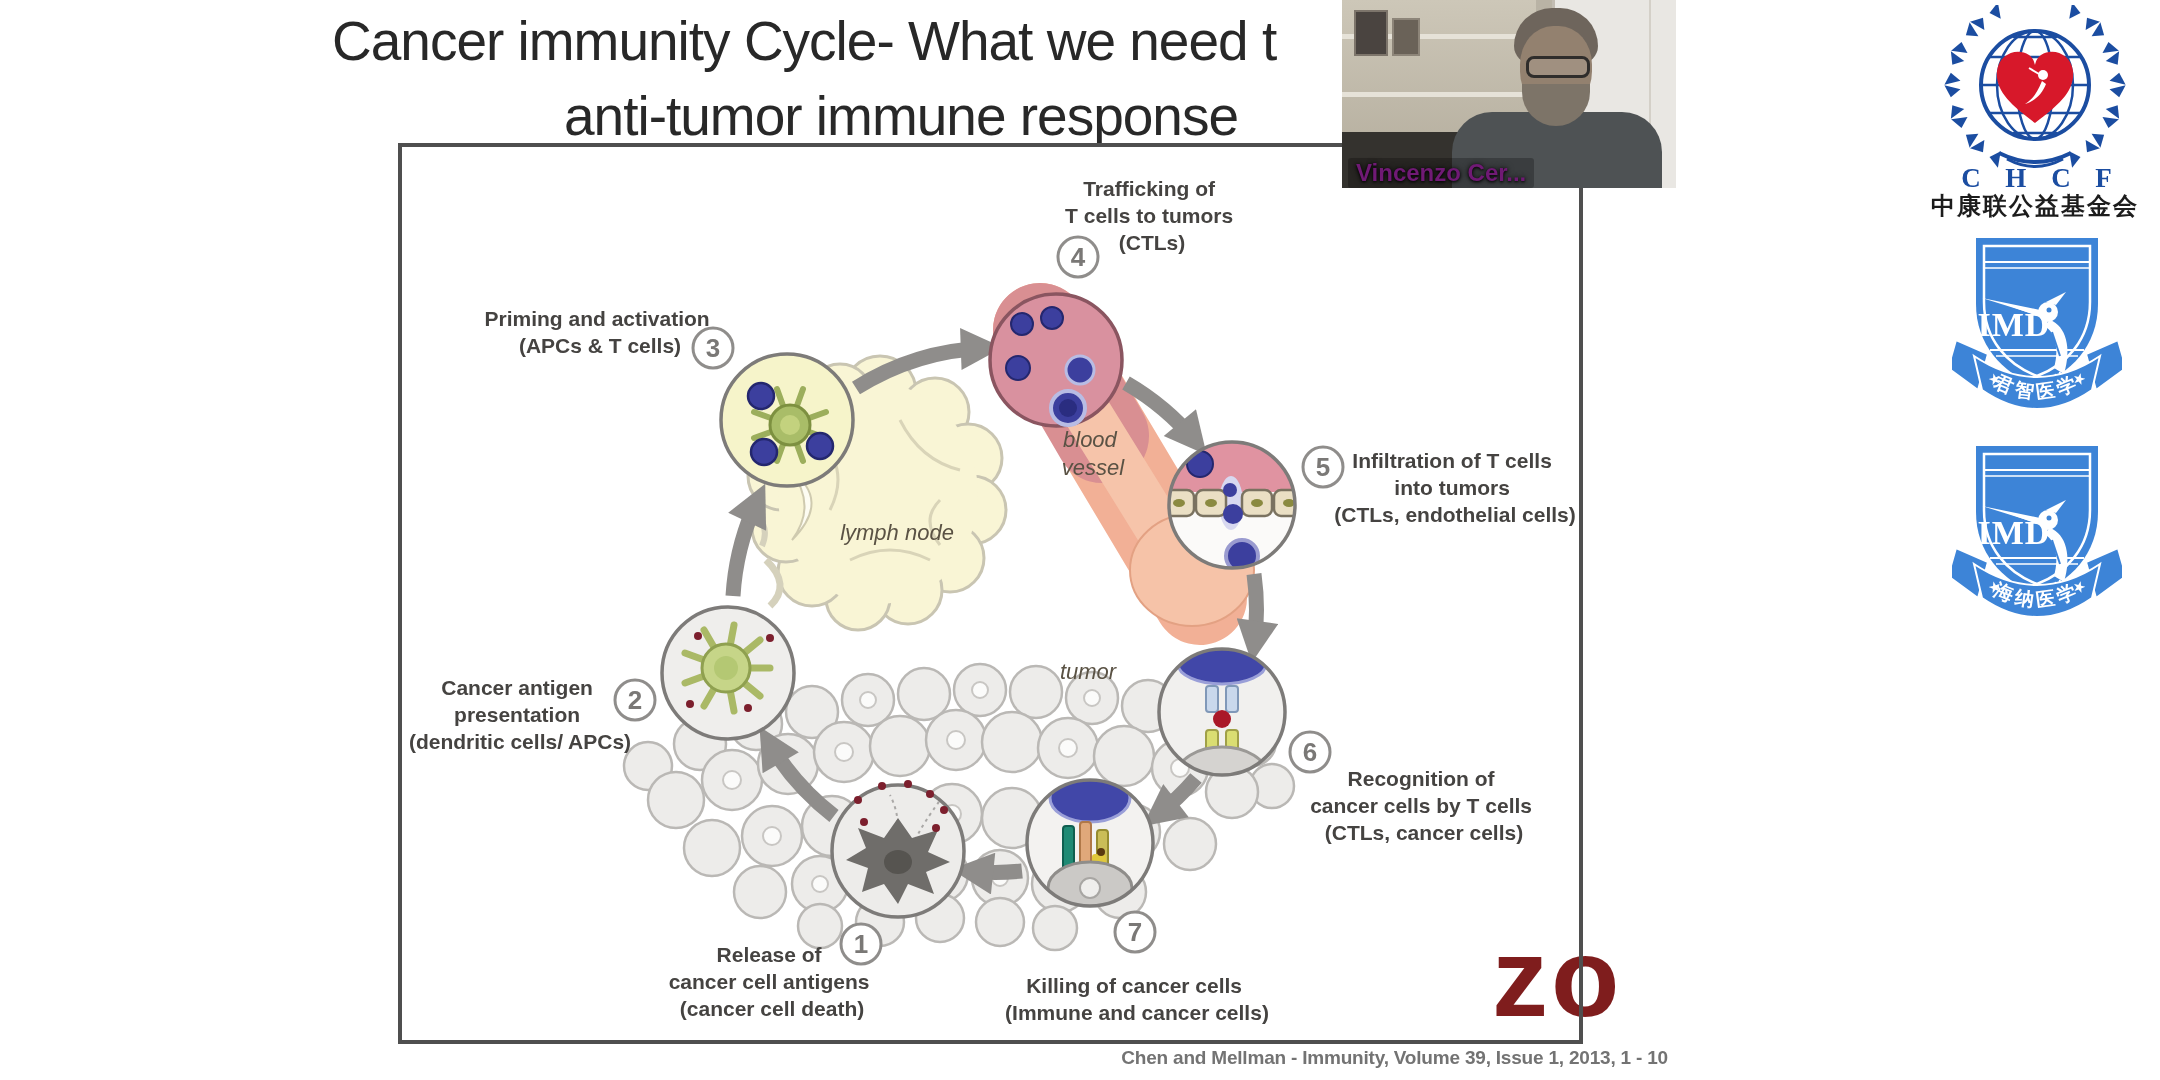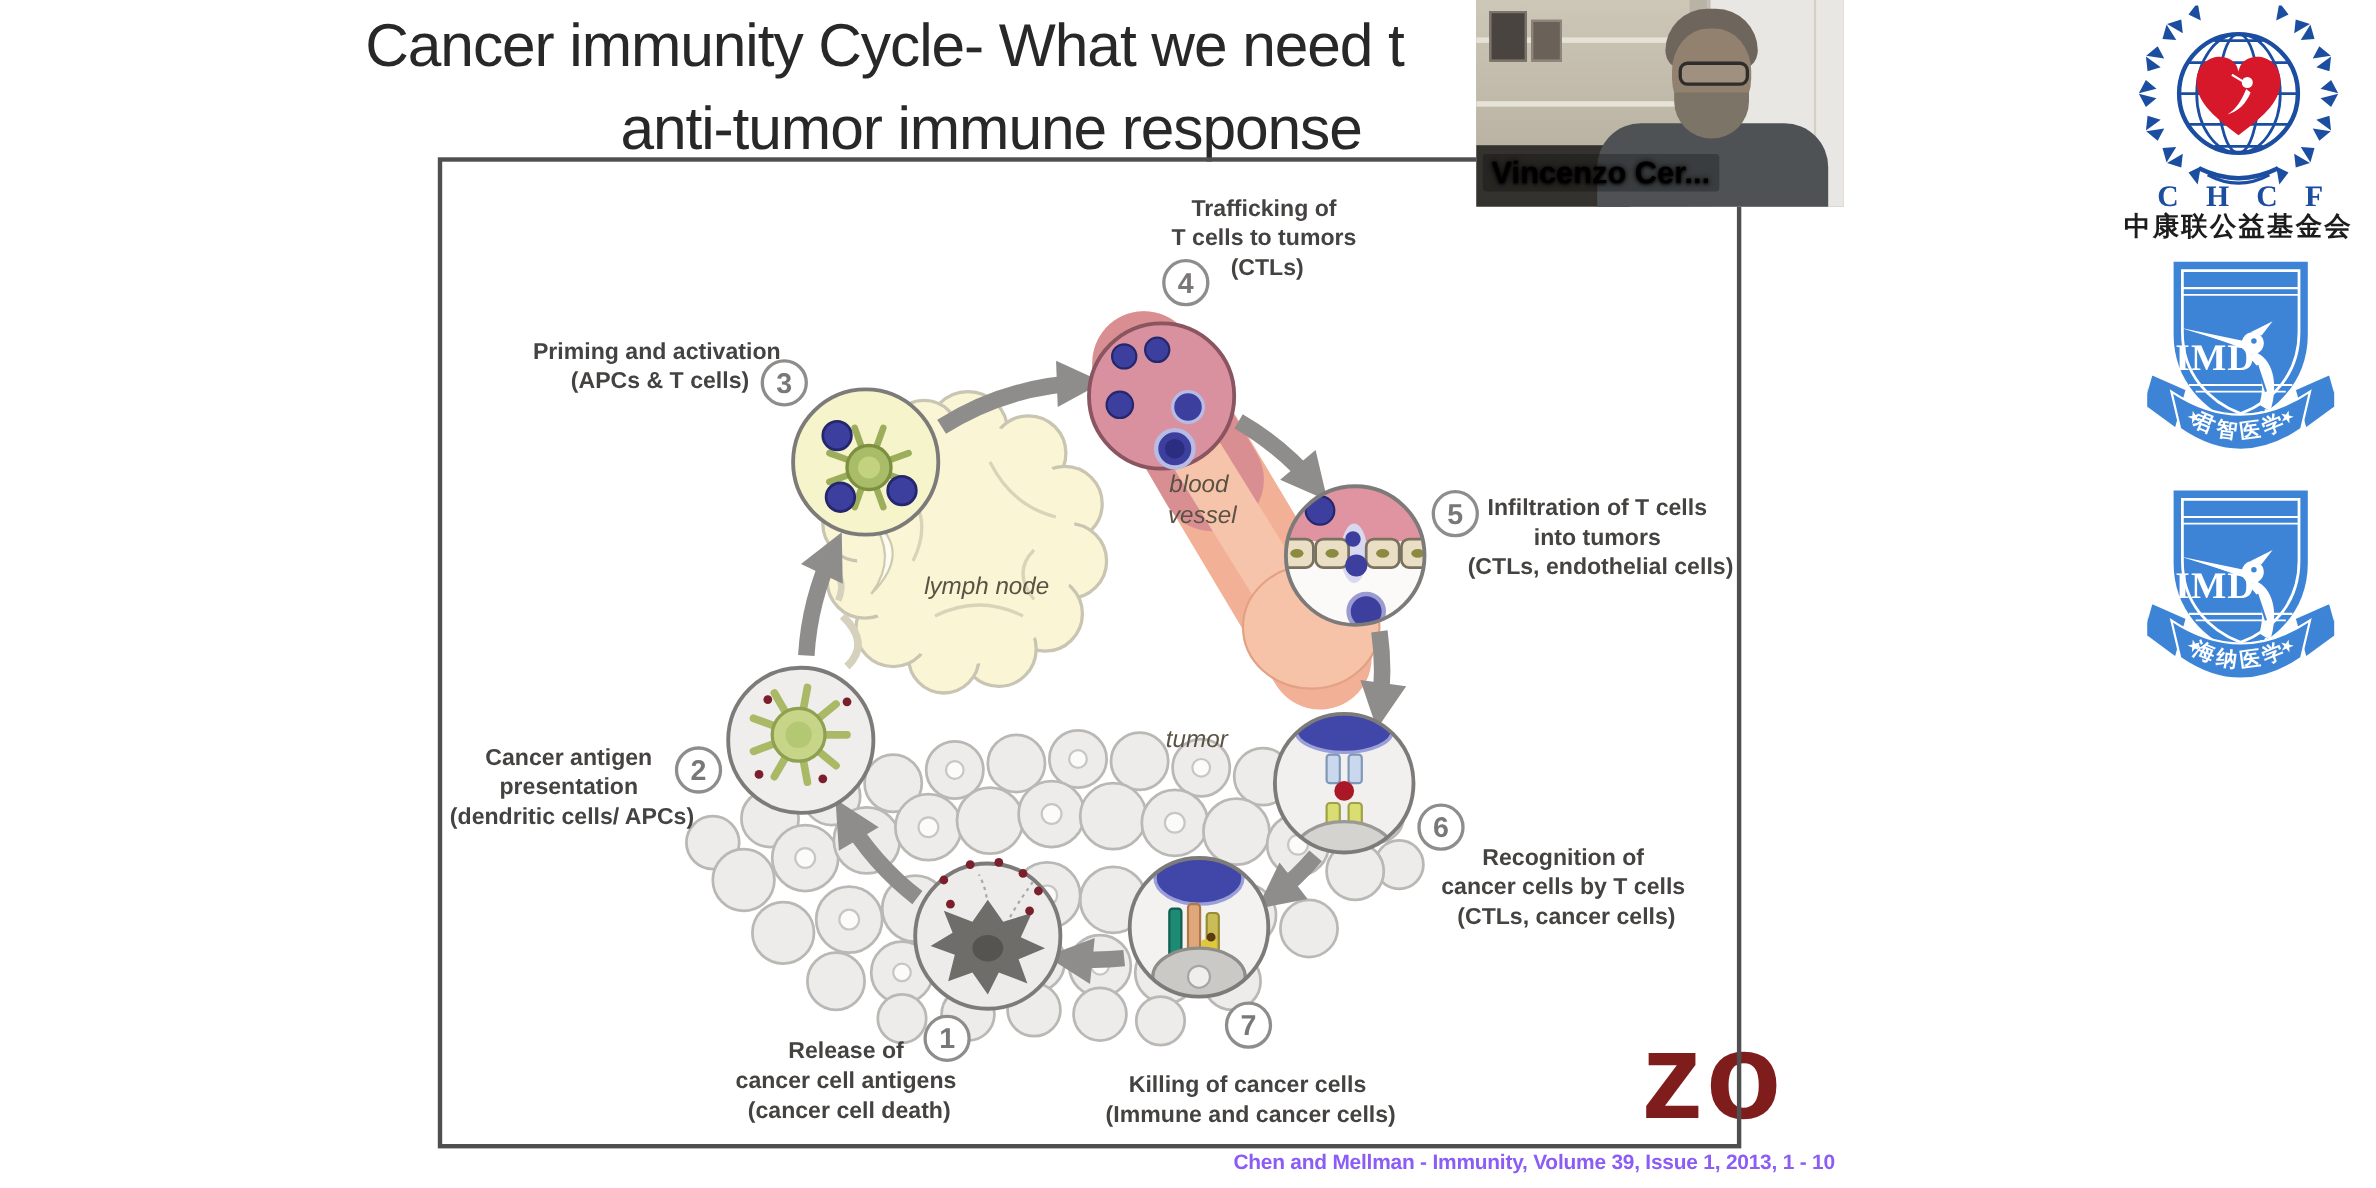--- a/index.html
+++ b/index.html
@@ -37,7 +37,7 @@
   #cam .glasses{left:184px;top:56px;width:58px;height:16px;border:3px solid #2f2d2b;border-radius:8px;background:rgba(255,255,255,0.12);}
   #cam .beard{left:180px;top:84px;width:68px;height:42px;background:#7d7468;border-radius:0 0 34px 34px;}
   #cam .body{left:110px;bottom:-10px;width:210px;height:86px;background:#4e5254;border-radius:40px 40px 0 0;}
-  #cam .name{left:6px;bottom:14px;color:#000000;font-size:28px;font-weight:700;
+  #cam .name{left:6px;bottom:0;color:#701a75;font-size:24px;font-weight:700;
              text-shadow:0 1px 3px #000,0 0 6px rgba(0,0,0,.8);background:rgba(0,0,0,0.25);
              padding:1px 8px;border-radius:3px;}
   

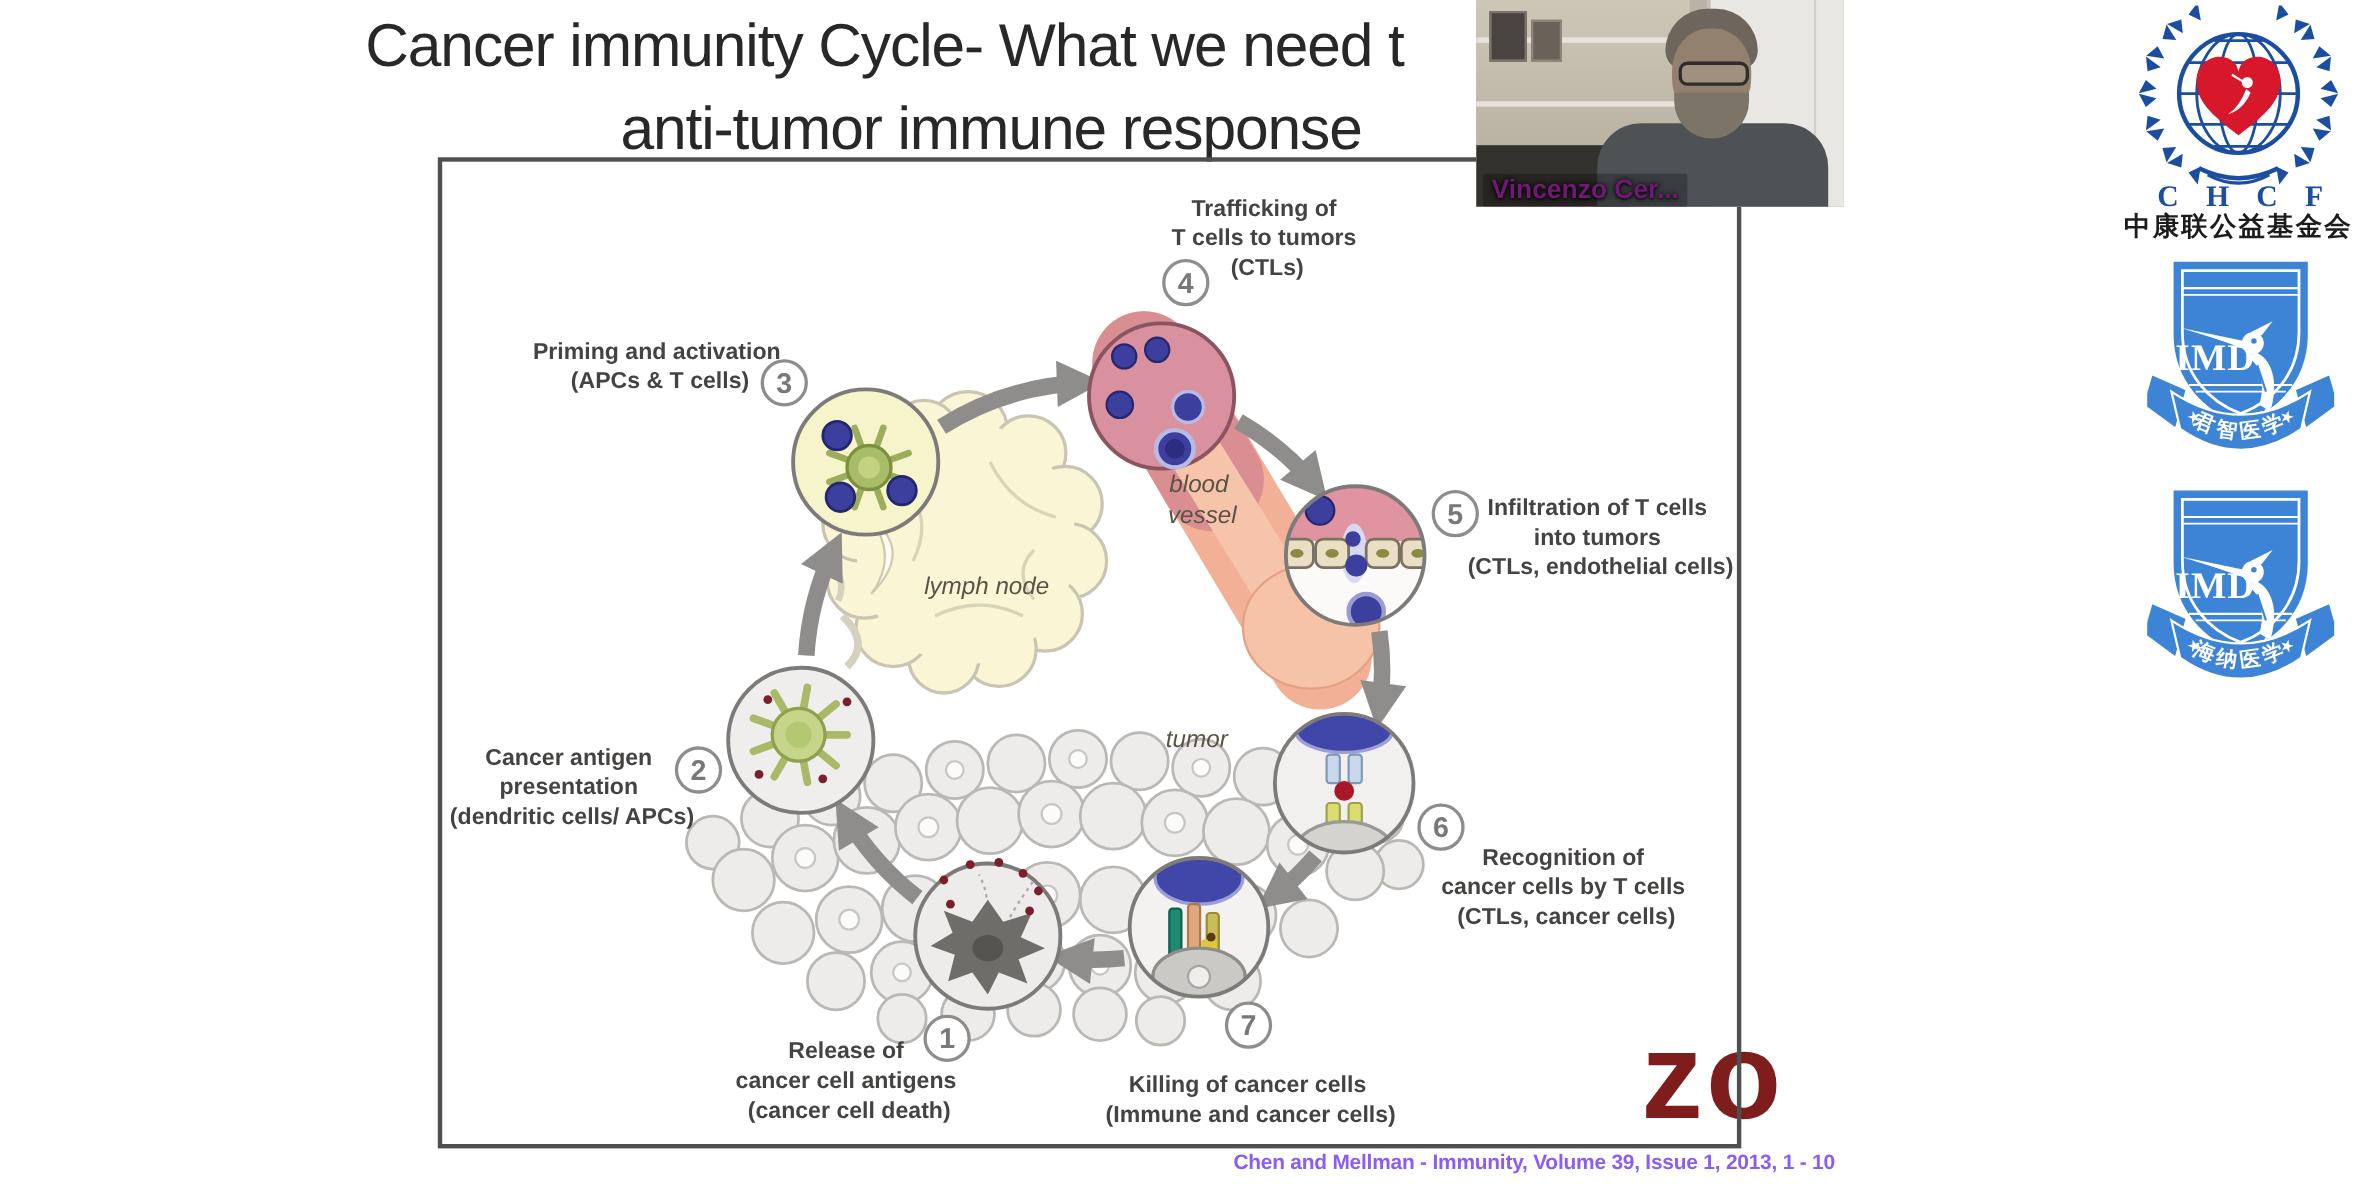--- a/index.html
+++ b/index.html
@@ -20,7 +20,7 @@
   text.anat{font-family:"Liberation Sans",sans-serif;font-size:22px;font-style:italic;fill:#5a5244;}
   
   #cite{left:1100px;top:1047px;width:568px;text-align:right;font-size:19px;font-weight:700;
-        color:#8b5cf6;letter-spacing:-0.2px;z-index:2;}
+        color:#737373;letter-spacing:-0.2px;z-index:2;}
   
   #wm{left:1492px;top:922px;font-size:112px;font-weight:700;color:#7f1d1d;letter-spacing:3px;z-index:1;line-height:1;}
   

